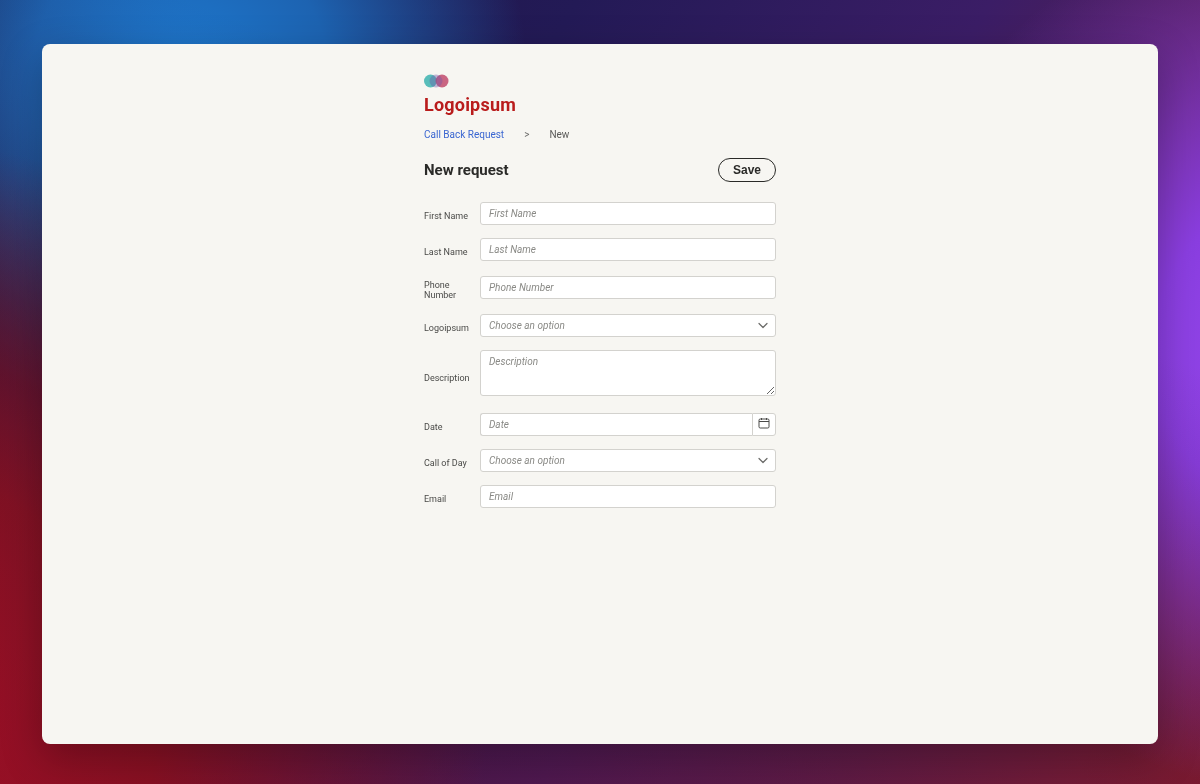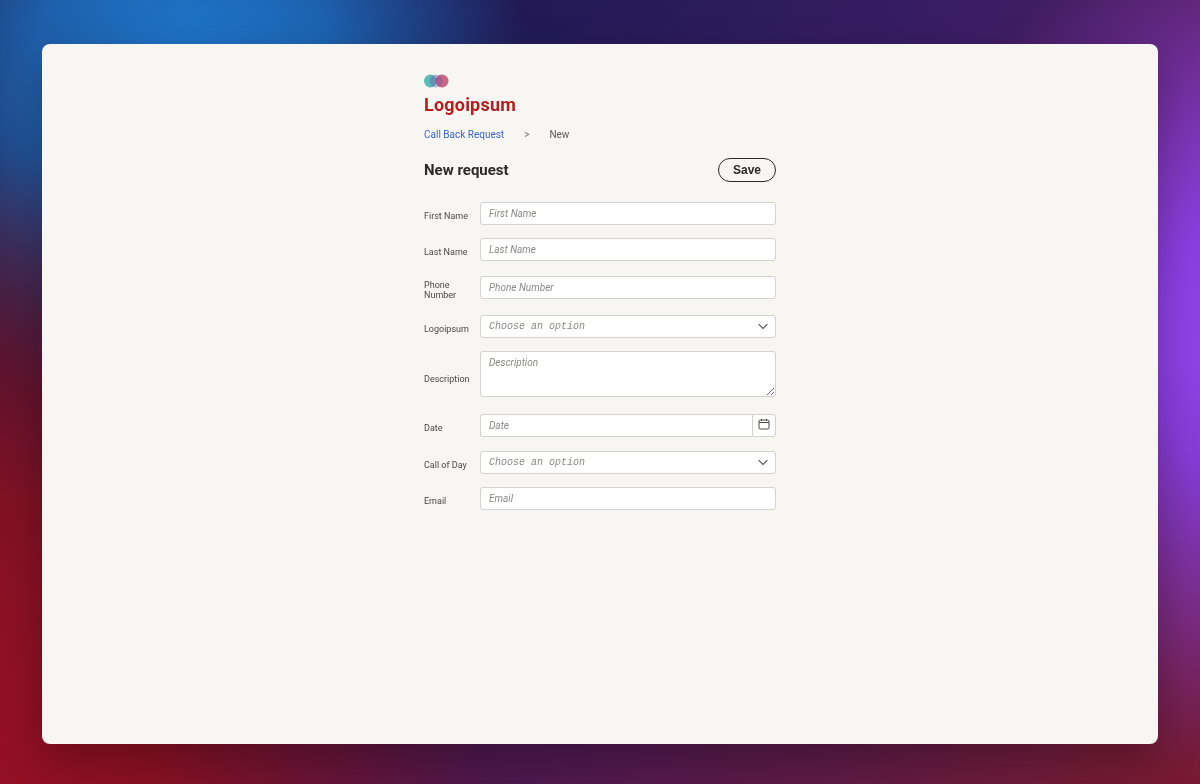--- a/index.html
+++ b/index.html
@@ -63,7 +63,7 @@
     font-family: inherit;
   }
   .text-input::placeholder, .textarea-input::placeholder { color:#8a8a86; font-style: italic; }
-  .select-input { color:#8a8a86; font-style: italic; appearance:none; padding-right:32px;font-family:Liberation Mono, monospace;}
+  .select-input { color:#8a8a86; font-style: italic; appearance:none; padding-right:32px;}
   .select-caret {
     position:absolute; right:8px; top:50%; transform:translateY(-50%);
     pointer-events:none;

